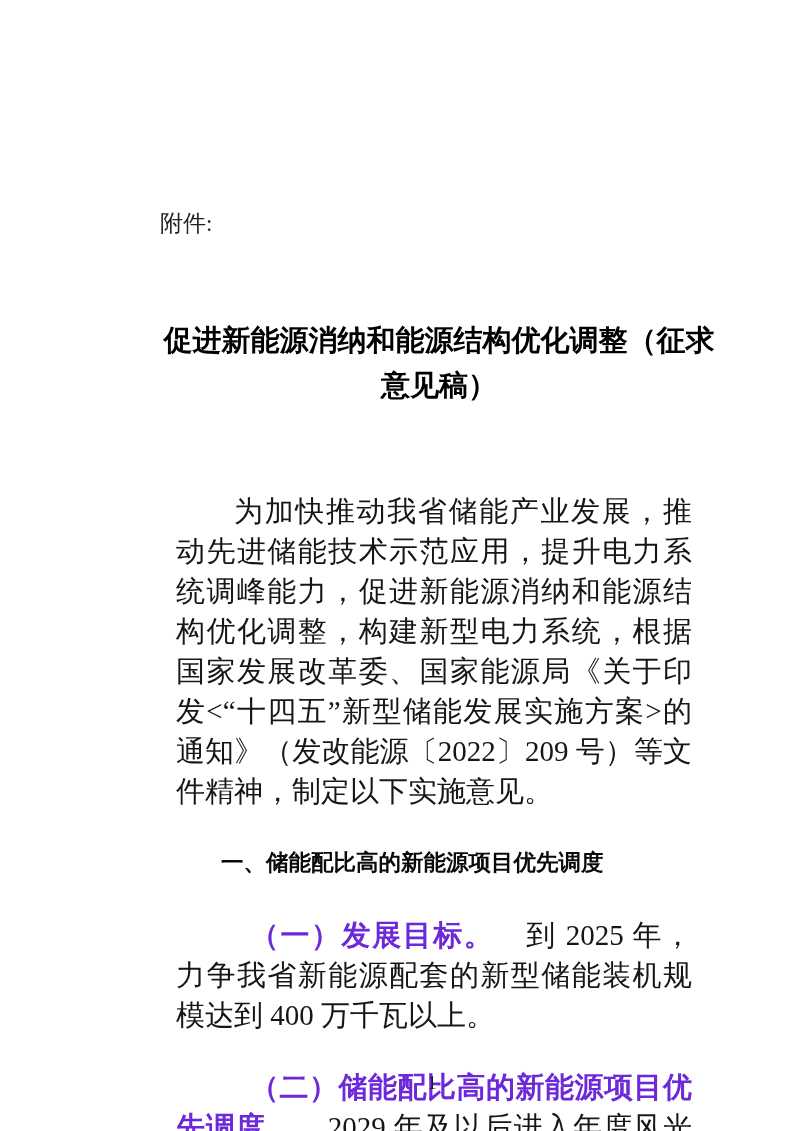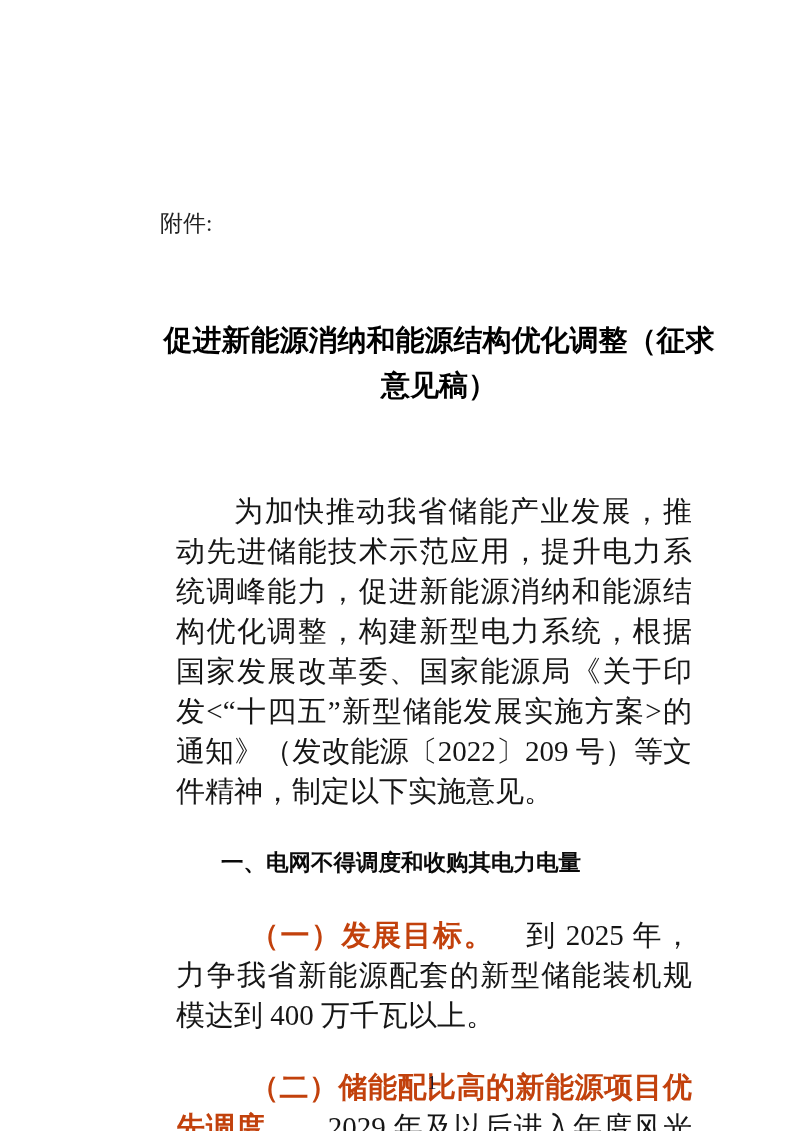--- a/index.html
+++ b/index.html
@@ -80,7 +80,7 @@
 
       <p class="para">为加快推动我省储能产业发展，推动先进储能技术示范应用，提升电力系统调峰能力，促进新能源消纳和能源结构优化调整，构建新型电力系统，根据国家发展改革委、国家能源局《关于印发&lt;“十四五”新型储能发展实施方案&gt;的通知》（发改能源〔2022〕209 号）等文件精神，制定以下实施意见。</p>
 
-      <p class="heading1">一、电网不得调度和收购其电力电量</p>
+      <p class="heading1">一、储能配比高的新能源项目优先调度</p>
 
       <p class="para"><span class="lead">（一）发展目标。</span><span>到 2025 年，力争我省新能源配套的新型储能装机规模达到 400 万千瓦以上。</span></p>
 

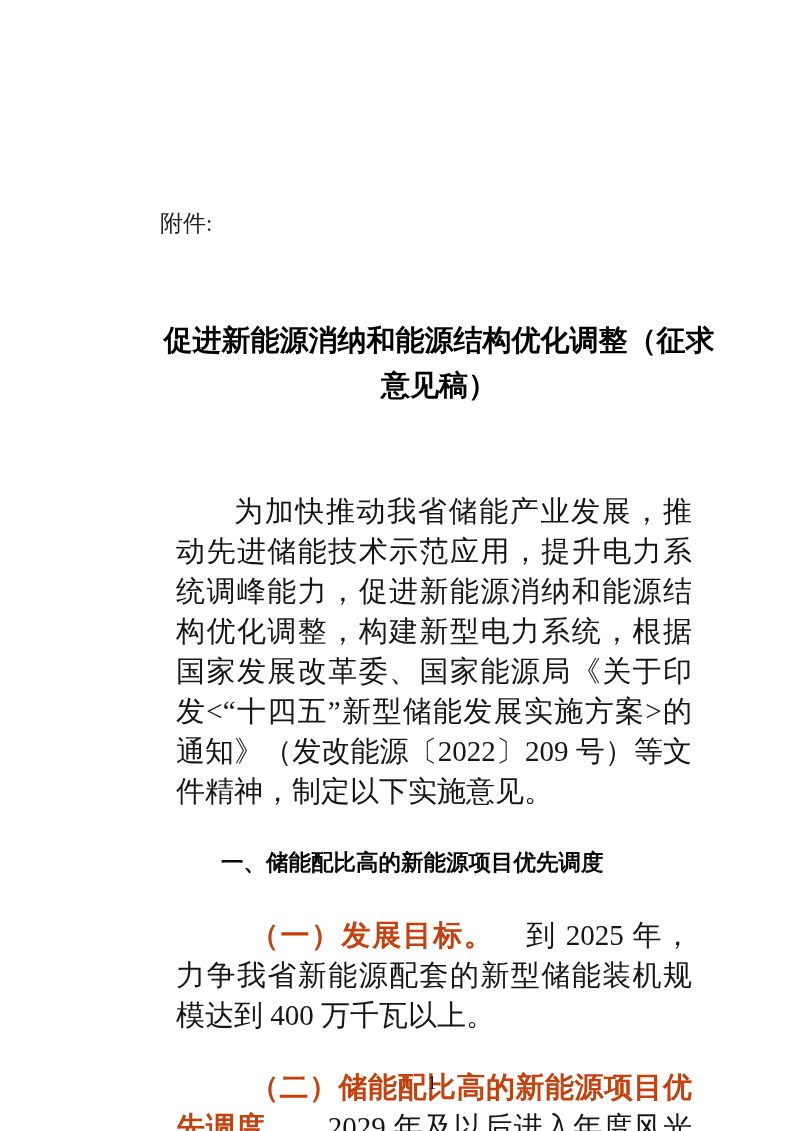--- a/index.html
+++ b/index.html
@@ -52,7 +52,7 @@
   }
   .lead {
     font-weight: 700;
-    color: #c2410c;
+    color: #6d28d9;
     font-family: "Liberation Sans", "DejaVu Sans", sans-serif;
   }
   .page-number {

